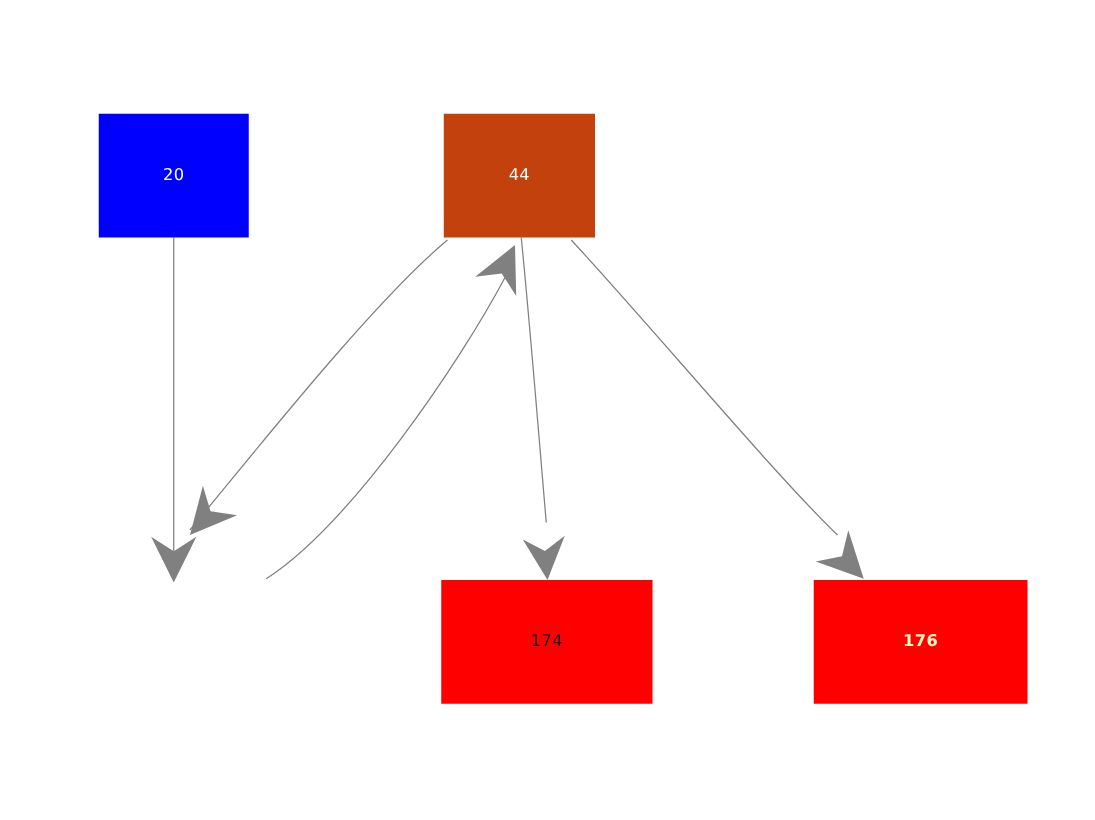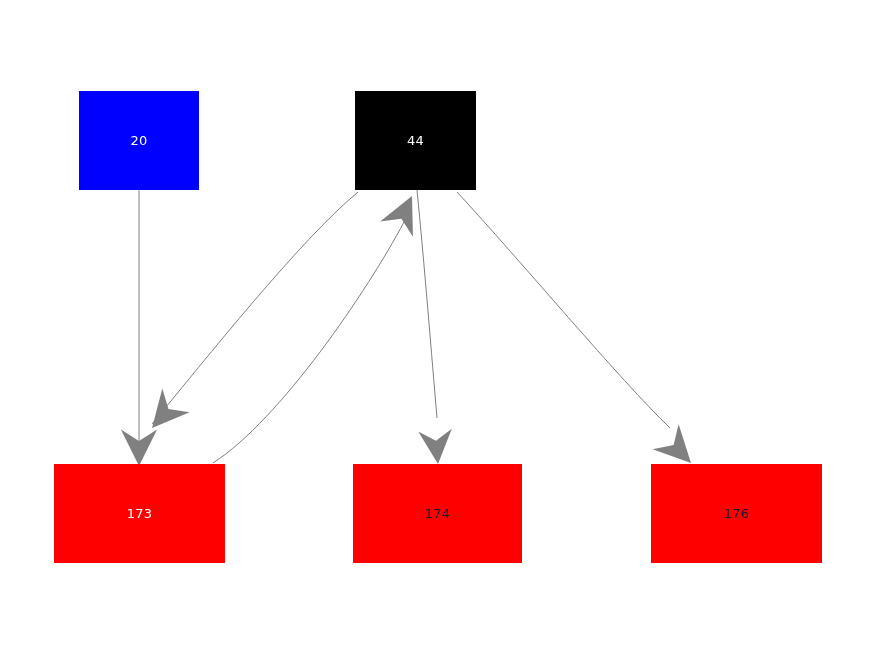--- a/index.html
+++ b/index.html
@@ -63,7 +63,7 @@
   <div class="node" style="left: 79px; top: 91px; width: 120px; height: 99px; background: rgb(0, 0, 255);">
     <span class="node-label" style="color: rgb(255, 255, 255);">20</span>
   </div>
-  <div class="node" style="left: 355px; top: 91px; width: 121px; height: 99px; background: #000000;">
+  <div class="node" style="left: 355px; top: 91px; width: 121px; height: 99px; background: #c2410c;">
     <span class="node-label" style="color: rgb(255, 255, 255);">44</span>
   </div>
   <div class="node" style="left: 54px; top: 464px; width: 171px; height: 99px; background: rgb(255, 0, 0);">

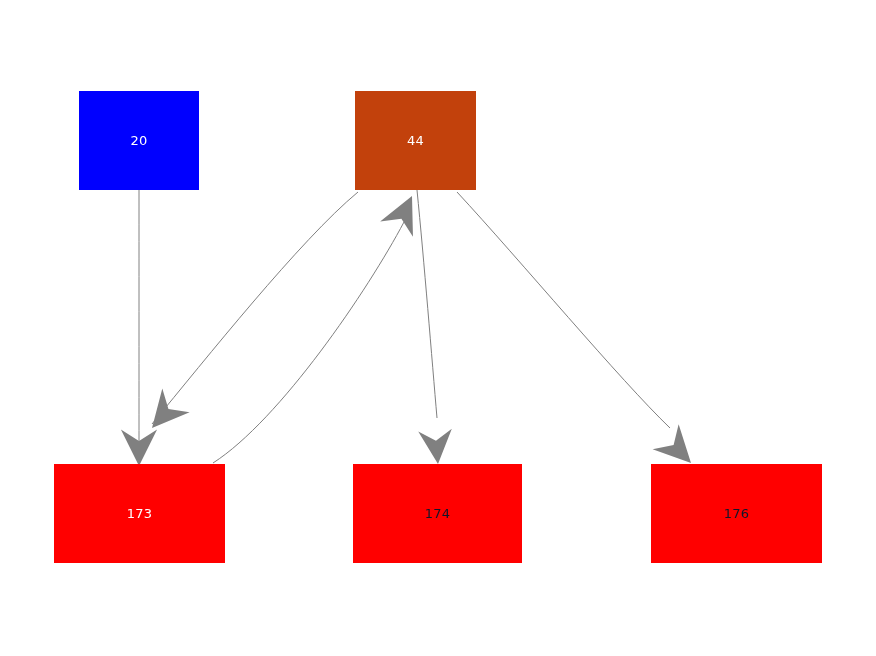--- a/index.html
+++ b/index.html
@@ -66,9 +66,6 @@
   <div class="node" style="left: 355px; top: 91px; width: 121px; height: 99px; background: #c2410c;">
     <span class="node-label" style="color: rgb(255, 255, 255);">44</span>
   </div>
-  <div class="node" style="left: 54px; top: 464px; width: 171px; height: 99px; background: rgb(255, 0, 0);">
-    <span class="node-label" style="color: rgb(255, 255, 255);">173</span>
-  </div>
   <div class="node" style="left: 353px; top: 464px; width: 169px; height: 99px; background: rgb(255, 0, 0);">
     <span class="node-label" style="color: #0f172a;">174</span>
   </div>

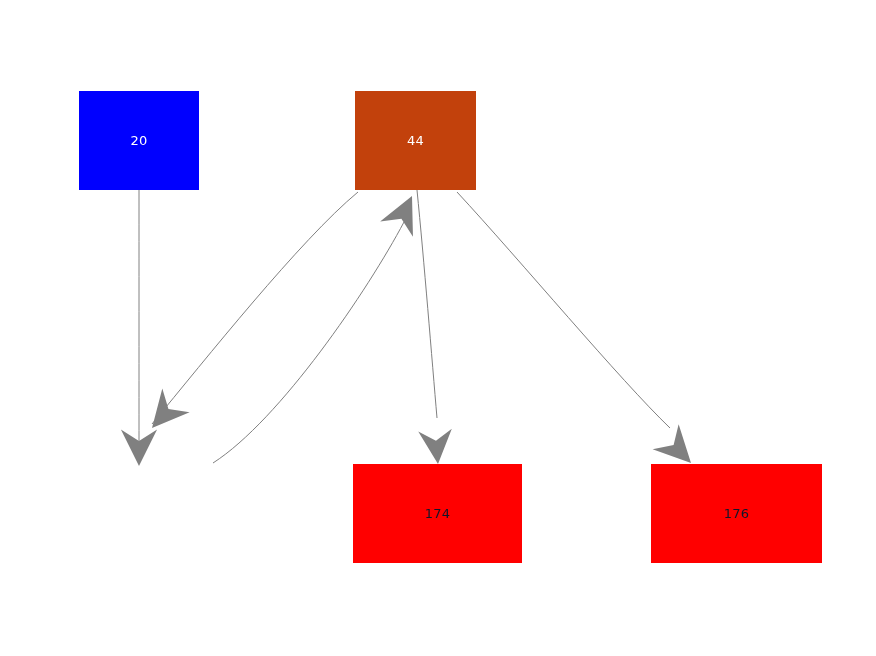--- a/index.html
+++ b/index.html
@@ -70,7 +70,7 @@
     <span class="node-label" style="color: #0f172a;">174</span>
   </div>
   <div class="node" style="left: 651px; top: 464px; width: 171px; height: 99px; background: rgb(255, 0, 0);">
-    <span class="node-label" style="color: #0f172a;">176</span>
+    <span class="node-label" style="color: #fef9c3; font-weight: bold;">176</span>
   </div>
 
 </div>

